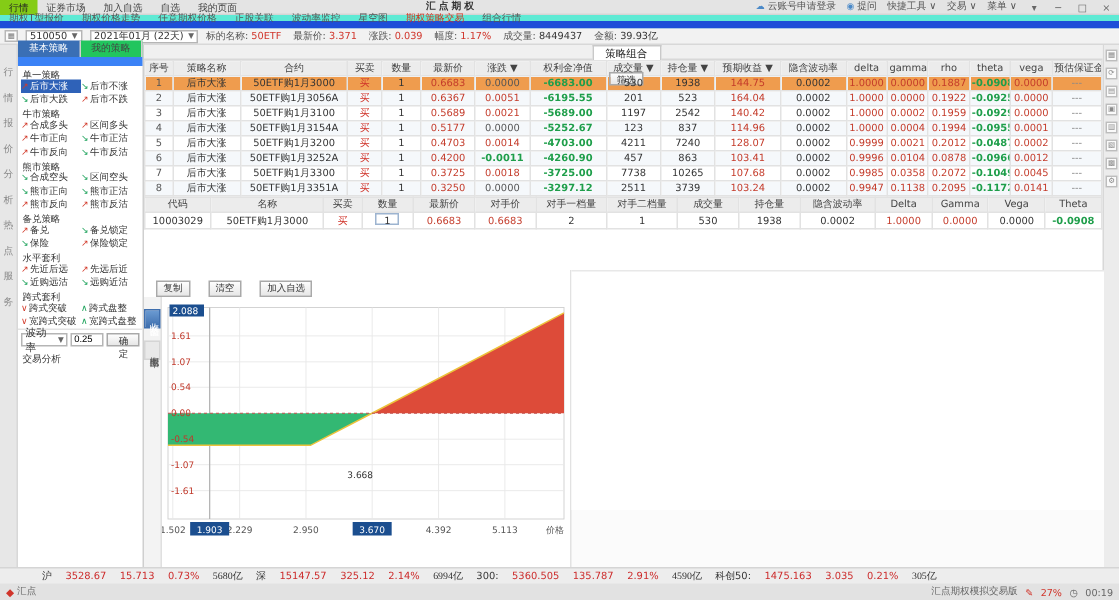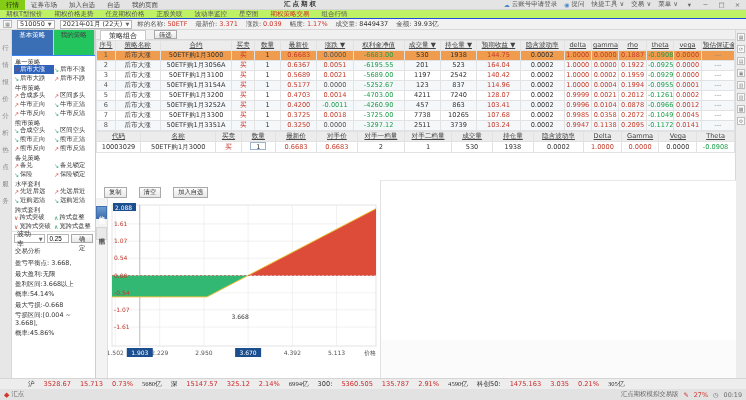--- a/index.html
+++ b/index.html
@@ -19,8 +19,8 @@
   .winbtn { width:9px; text-align:center; color:#666; }
 
   
-  .tabbar { position:absolute; left:0; top:10px; width:746px; height:9px; background:#bef264;
-    border-bottom:1px solid #1d4ed8; display:flex; align-items:center; font-size:6.5px; }
+  .tabbar { position:absolute; left:0; top:10px; width:746px; height:9px; background:#5eead4;
+    border-bottom:5px solid #1d4ed8; display:flex; align-items:center; font-size:6.5px; }
   .top-tab { padding:0 6px; color:#555; }
   .top-tab.active { color:#d13420; font-weight:normal; }
 

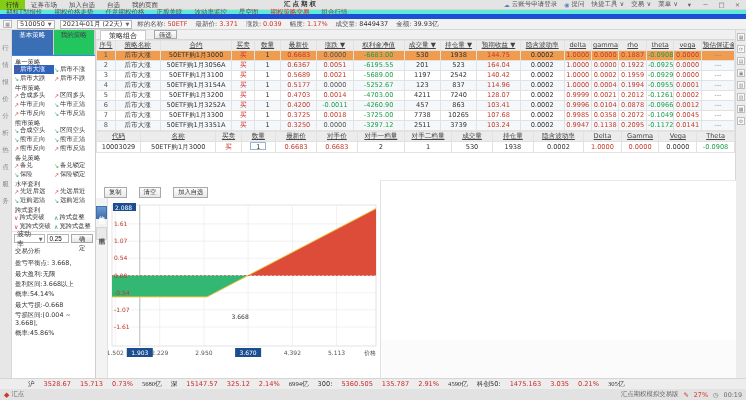--- a/index.html
+++ b/index.html
@@ -40,7 +40,7 @@
 
   
   .sidebar { position:absolute; left:12px; top:30px; width:84px; height:348px; background:#ffffff; border-right:1px solid #cfcfcf; }
-  .sb-tabs { display:flex; height:26px; border-bottom:1px solid #3b82f6; }
+  .sb-tabs { display:flex; height:14px; border-bottom:6px solid #3b82f6;align-items:flex-end; }
   .sb-tab { flex:1; text-align:center; line-height:11px; font-size:6.5px; background:#22c55e; color:#444; border-right:1px solid #d0d0d0;}
   .sb-tab.active { background:#3a6fb5; color:#fff; }
   .sb-list { padding:1px 1px 0 2px; }

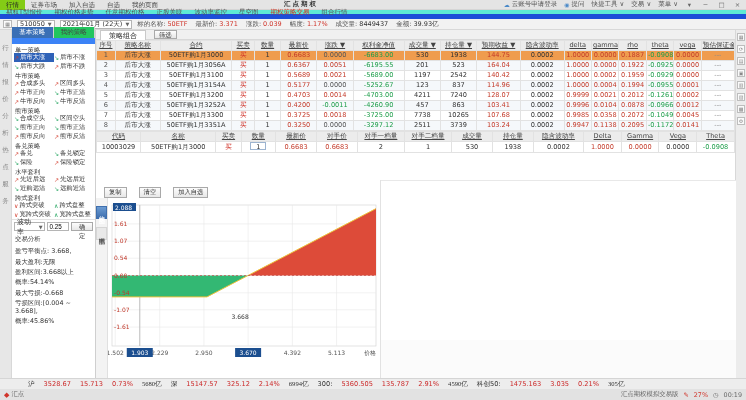--- a/index.html
+++ b/index.html
@@ -59,7 +59,7 @@
 
   
   .main { position:absolute; left:96px; top:30px; width:640px; height:348px; background:#fff; border-right:1px solid #d8d8d8;}
-  .strat-tabrow { height:10px; background:#f0f0f0; border-bottom:1px solid #d8d8d8; display:flex; align-items:center; gap:8px; padding-left:4px;}
+  .strat-tabrow { height:10px; background:#f0f0f0; border-bottom:1px solid #d8d8d8; display:flex; align-items:center; gap:8px; padding-left:4px;flex-direction:column;}
   .strat-tab { background:#fff; border:1px solid #c9c9c9; border-bottom:none; padding:0 8px; height:10px; line-height:10px; color:#222;}
   table { width:100%; border-collapse:collapse; table-layout:fixed; font-size:6.6px; }
   th,td { border:1px solid #e2e2e2; height:9px; line-height:9px; padding:0 1px; text-align:center;

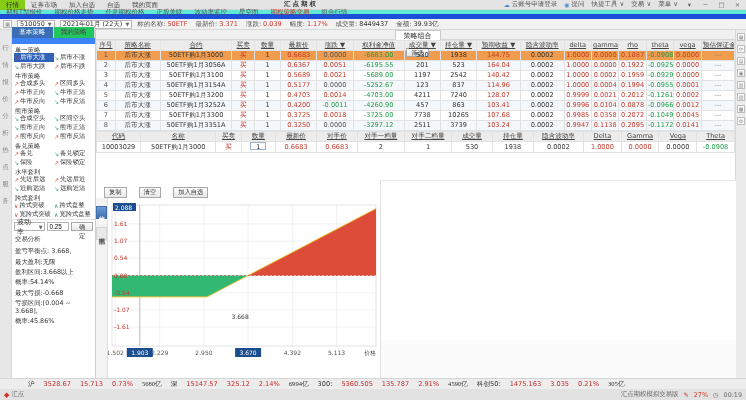--- a/index.html
+++ b/index.html
@@ -64,7 +64,7 @@
   table { width:100%; border-collapse:collapse; table-layout:fixed; font-size:6.6px; }
   th,td { border:1px solid #e2e2e2; height:9px; line-height:9px; padding:0 1px; text-align:center;
     overflow:hidden; white-space:nowrap; font-weight:normal; }
-  thead th { background:#ececec; color:#444;text-decoration:underline; }
+  thead th { background:#ececec; color:#444; }
   tbody tr:nth-child(even) td { background:#f5f8fb; }
   tr.sel td { background:#ef9c4e !important; }
   .c-red { color:#c43b2a; } .c-green { color:#1e9e4a; } .c-black { color:#333; }

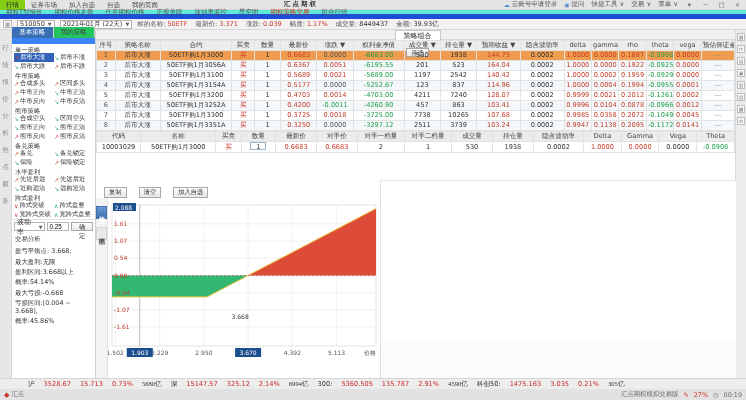--- a/index.html
+++ b/index.html
@@ -67,7 +67,7 @@
   thead th { background:#ececec; color:#444; }
   tbody tr:nth-child(even) td { background:#f5f8fb; }
   tr.sel td { background:#ef9c4e !important; }
-  .c-red { color:#c43b2a; } .c-green { color:#1e9e4a; } .c-black { color:#333; }
+  .c-red { color:#c43b2a; } .c-green { color:#1e9e4a;font-weight:bold; } .c-black { color:#333; }
   .c-flat { color:#555; } .c-dim { color:#888; } .c-buy { color:#d0342a; }
   .qtybox { display:inline-block; background:#fff; border:1px solid #9db4d0; min-width:16px; height:8px; line-height:8px; }
   .legwrap { margin-top:0; }

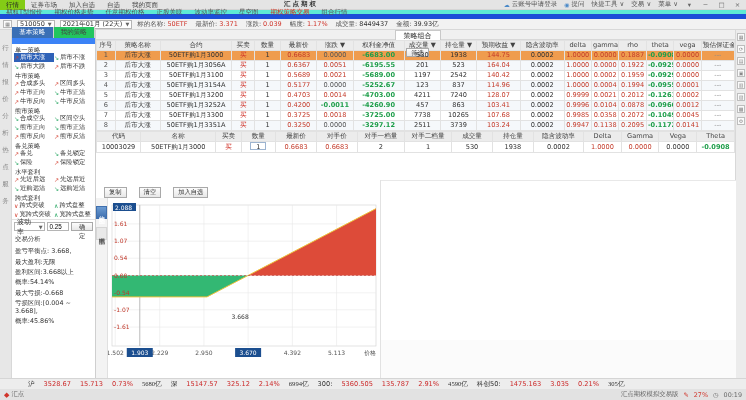--- a/index.html
+++ b/index.html
@@ -510,7 +510,7 @@
               <td class="c-red">0.9999</td>
               <td class="c-red">0.0021</td>
               <td class="c-red">0.2012</td>
-              <td class="c-green">-0.1261</td>
+              <td class="c-green">-0.0487</td>
               <td class="c-red">0.0002</td>
               <td class="c-dim">---</td>
             </tr>

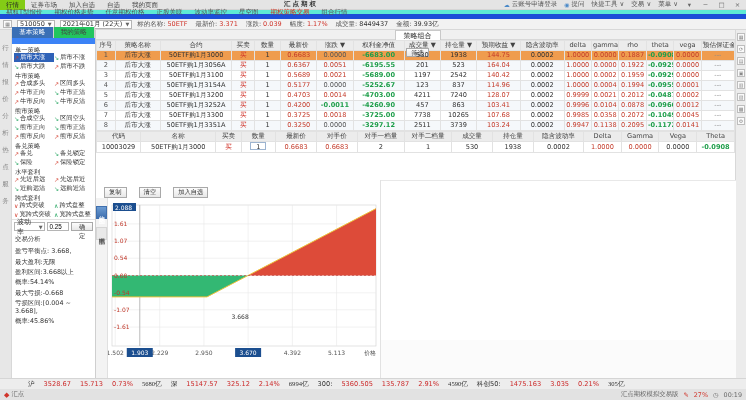--- a/index.html
+++ b/index.html
@@ -352,15 +352,6 @@
     </div>
     <div class="analysis">
       <div class="a-title">交易分析</div>
-      <div id="analysis-lines">
-          <div class="a-line">盈亏平衡点: 3.668,</div>
-          <div class="a-line">最大盈利:无限</div>
-          <div class="a-line">盈利区间:3.668以上</div>
-          <div class="a-line">概率:54.14%</div>
-          <div class="a-line">最大亏损:-0.668</div>
-          <div class="a-line">亏损区间:[0.004 ~ 3.668],</div>
-          <div class="a-line">概率:45.86%</div>
-        </div>
     </div>
   </div>
 

